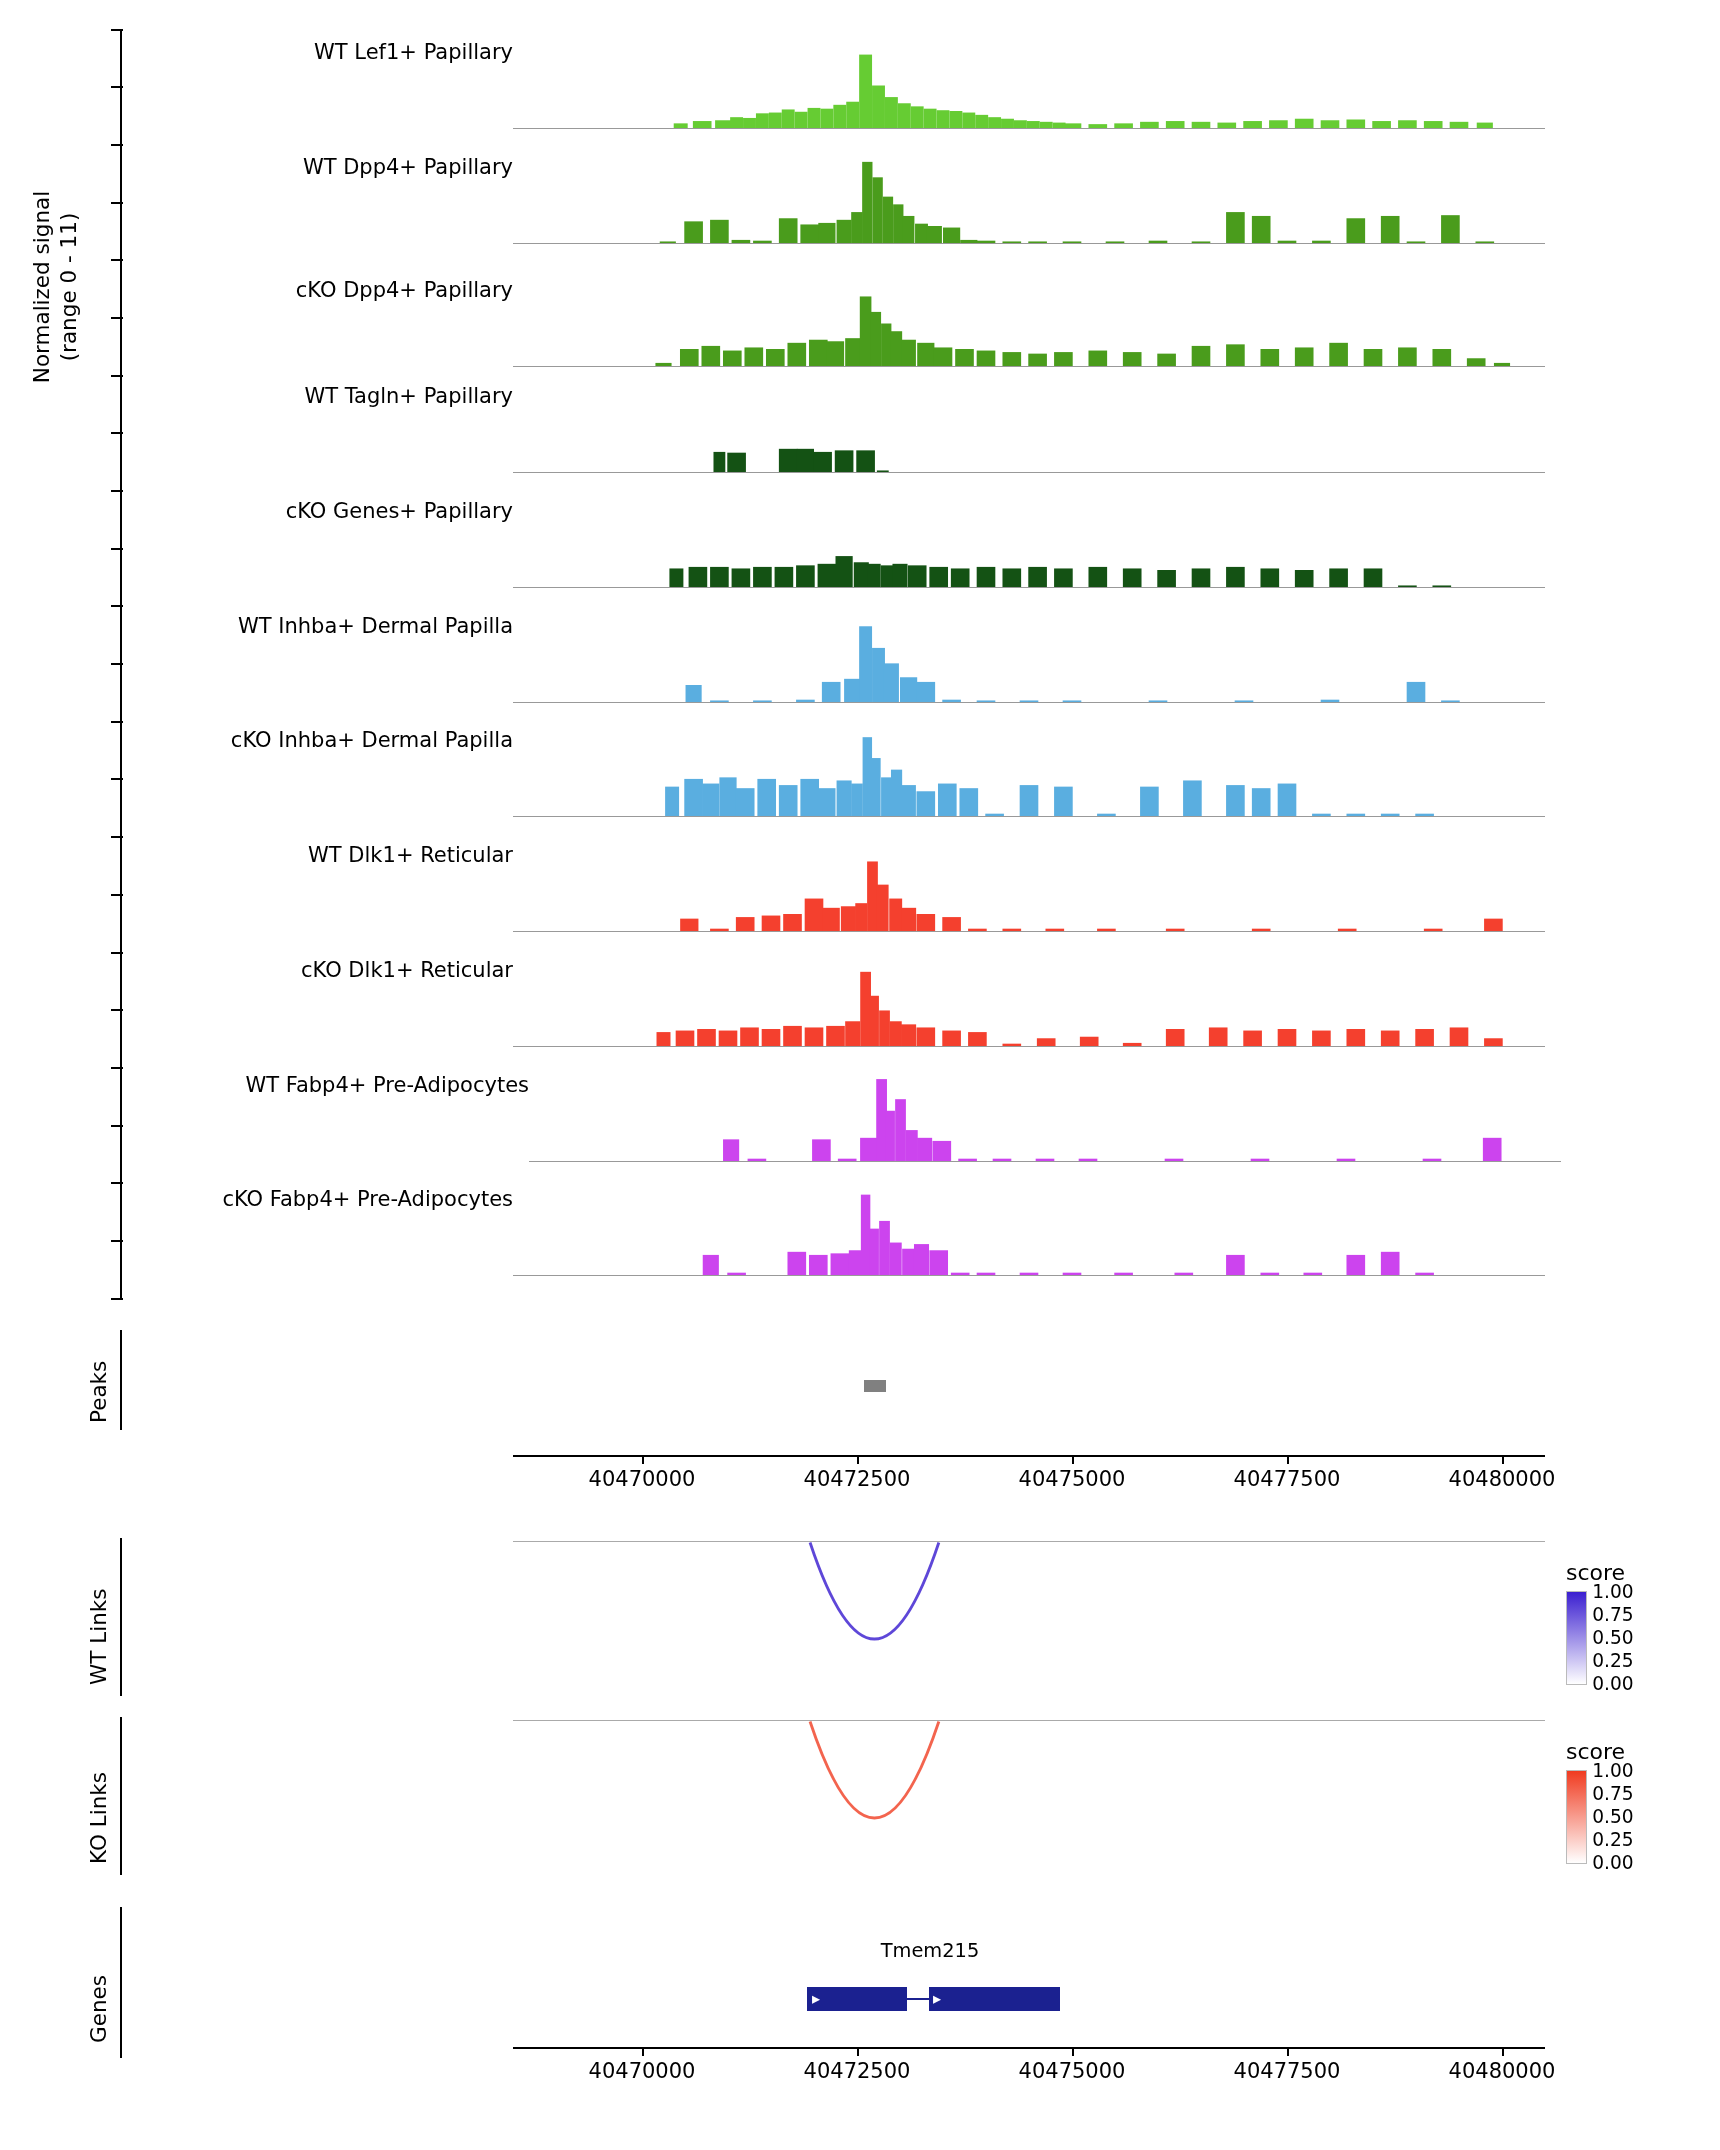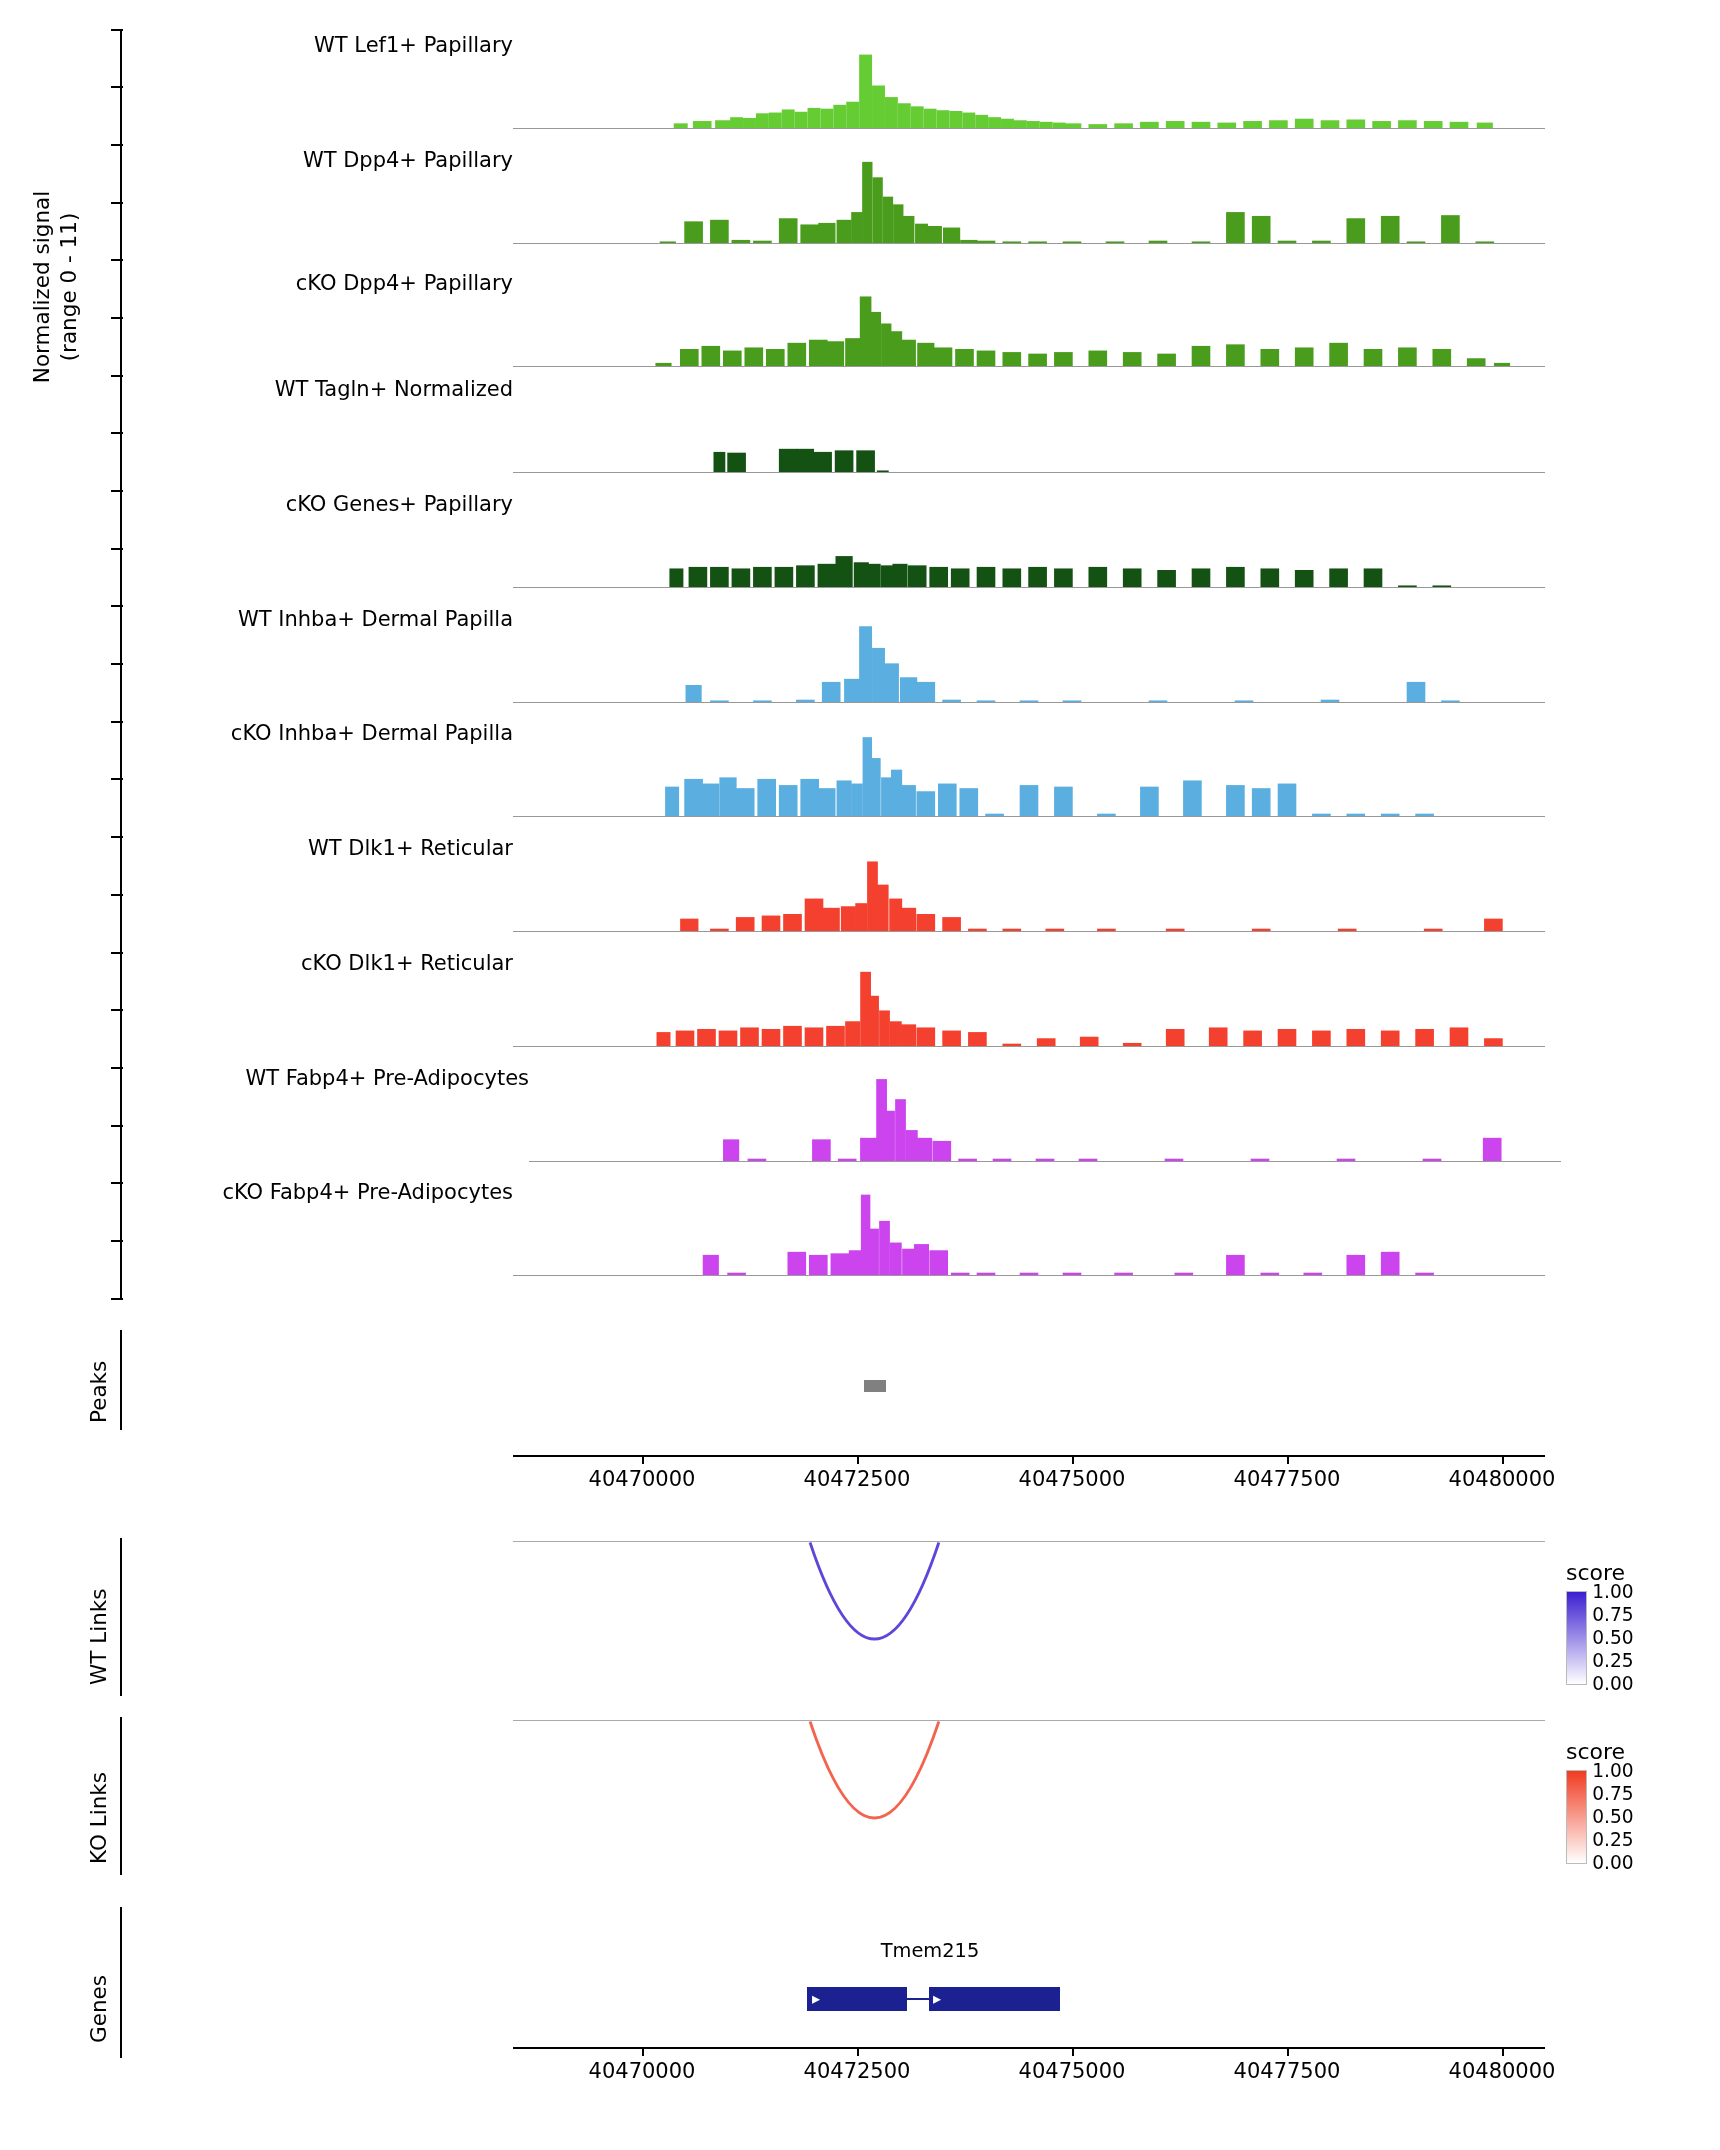--- a/index.html
+++ b/index.html
@@ -68,7 +68,7 @@
   .track-label {
     position: absolute;
     right: 1208px;
-    top: 6px;
+    top: 13px;
     font-size: 21px;
     white-space: nowrap;
     text-align: center;

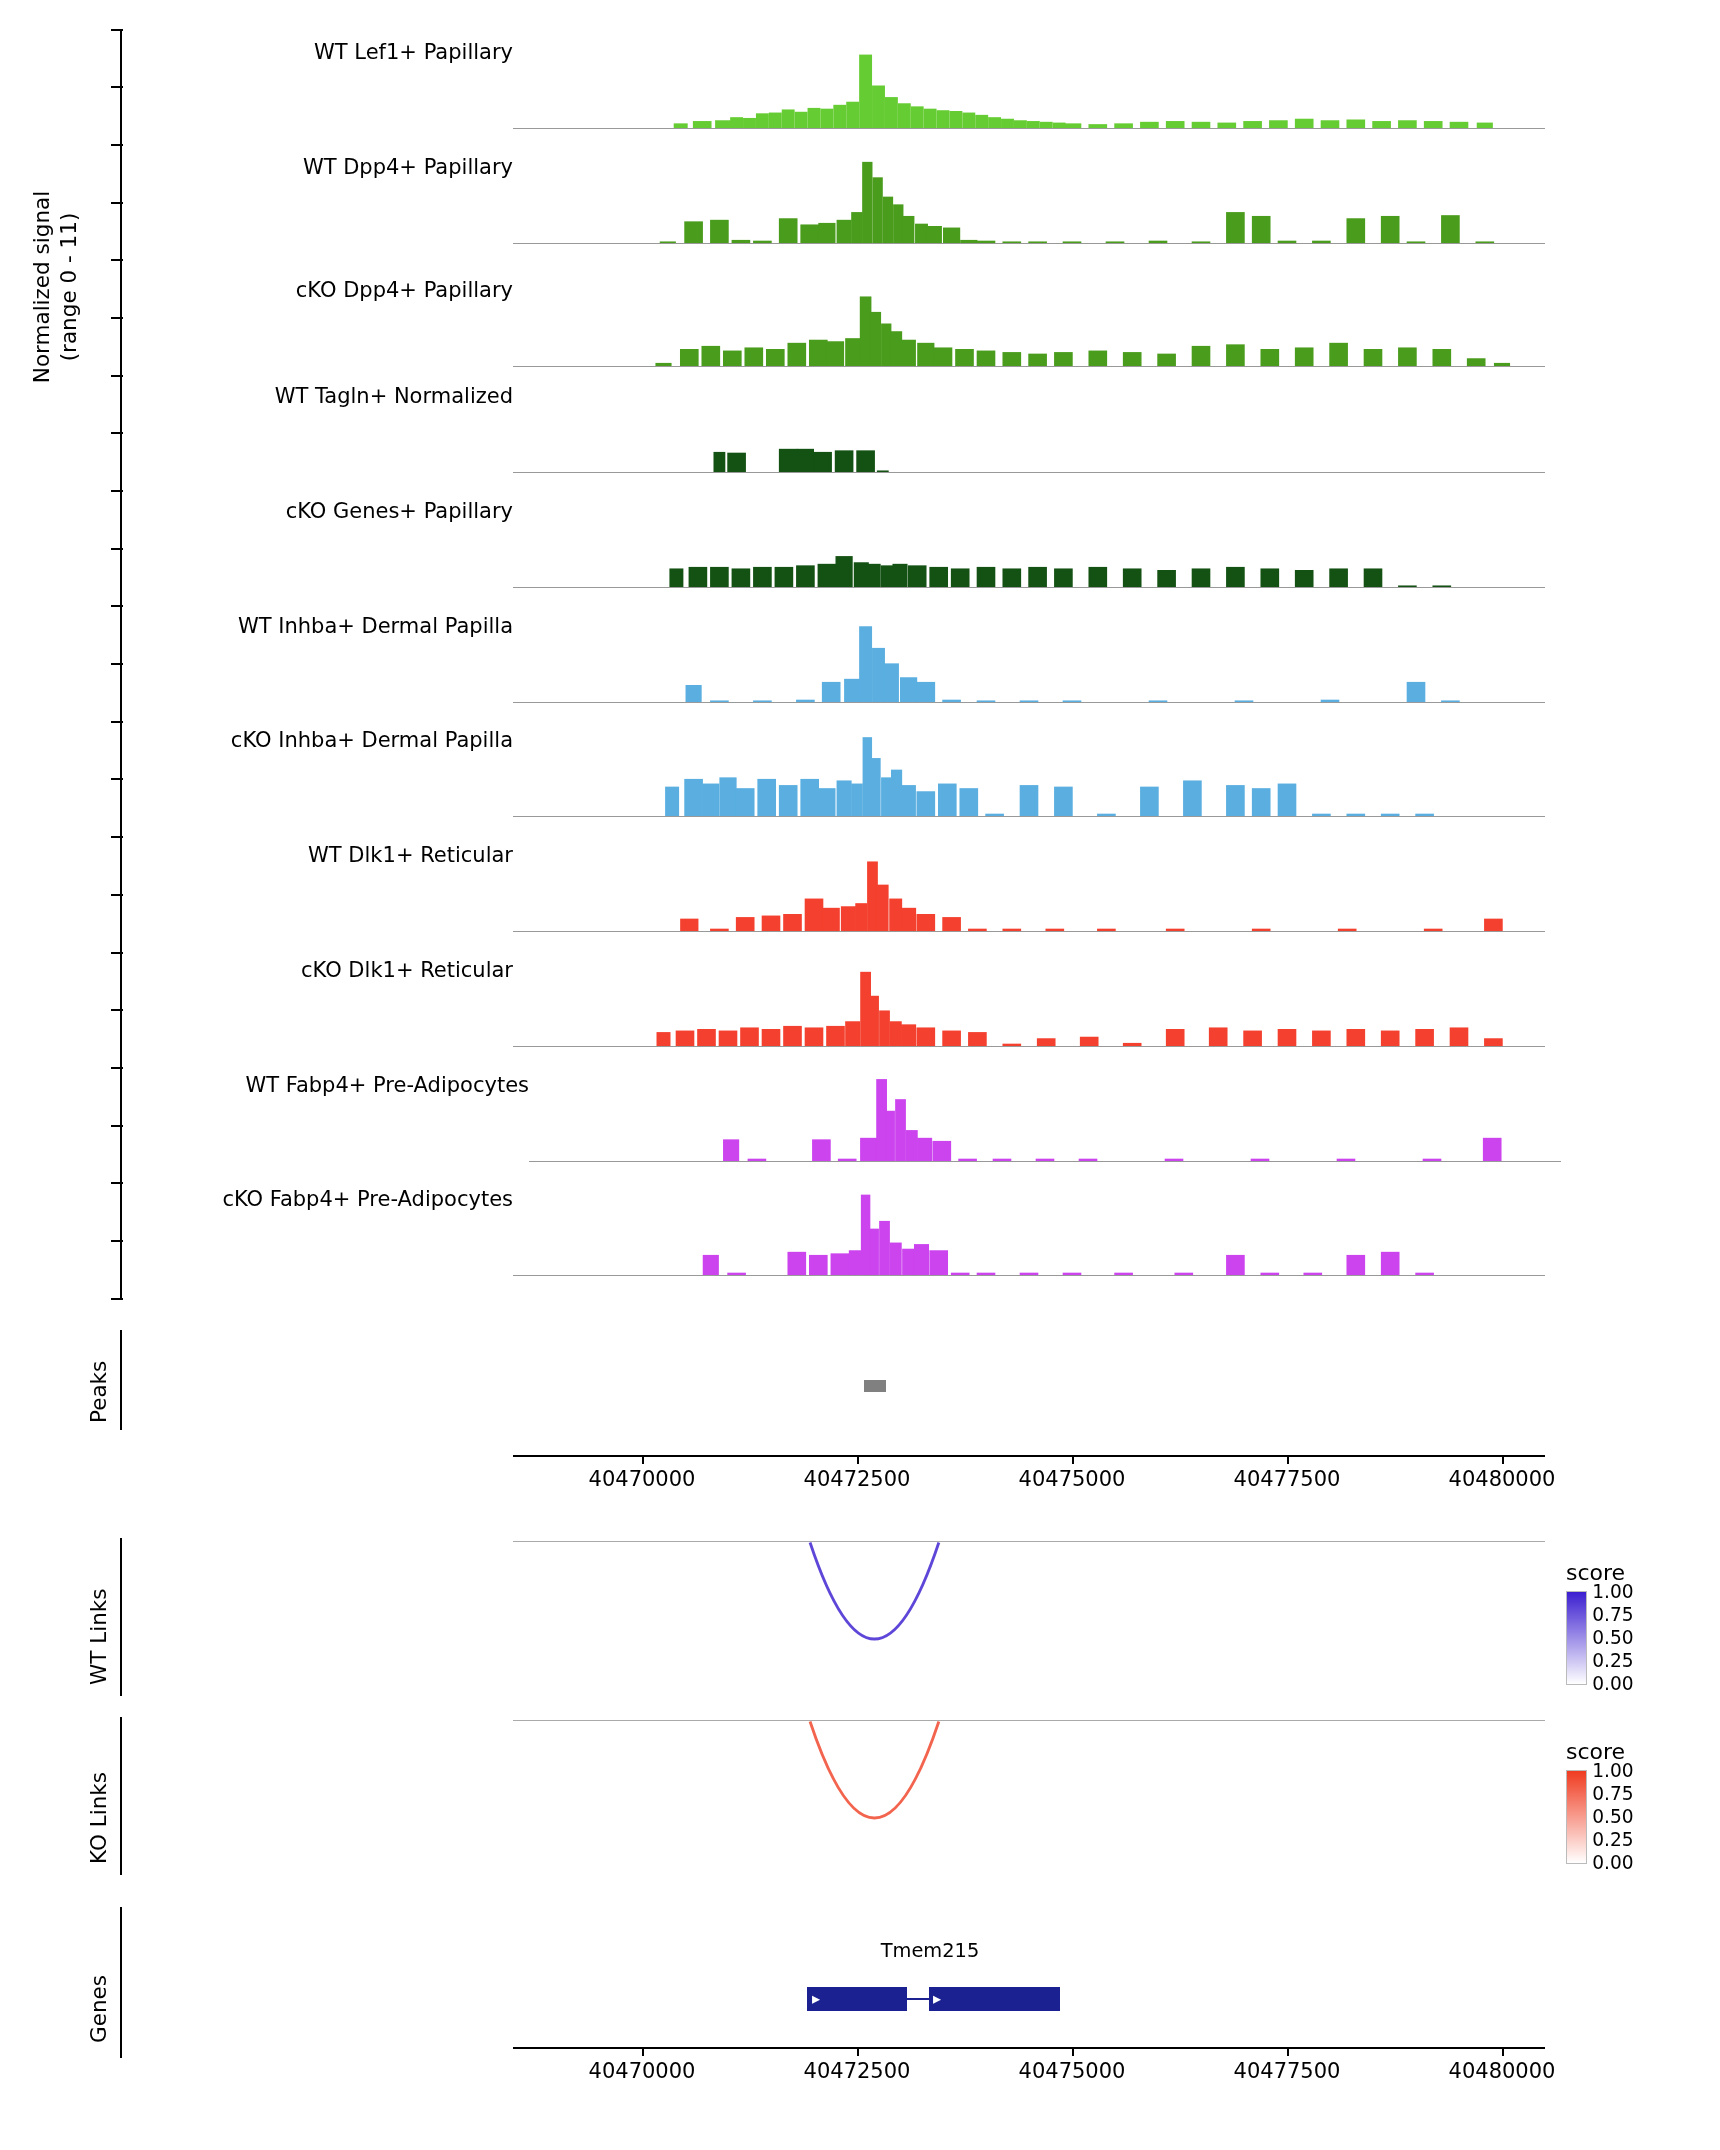--- a/index.html
+++ b/index.html
@@ -429,7 +429,7 @@
         </div>
       </div>
       <div class="track" style="top: 371px;">
-        <div class="track-label">WT Tagln+ Normalized</div>
+        <div class="track-label">WT Tagln+ Papillary</div>
         <div class="track-plot">
           <div class="baseline"></div>
           <svg class="sig" width="1032" height="85" viewBox="0 0 1440 118" preserveAspectRatio="none">

